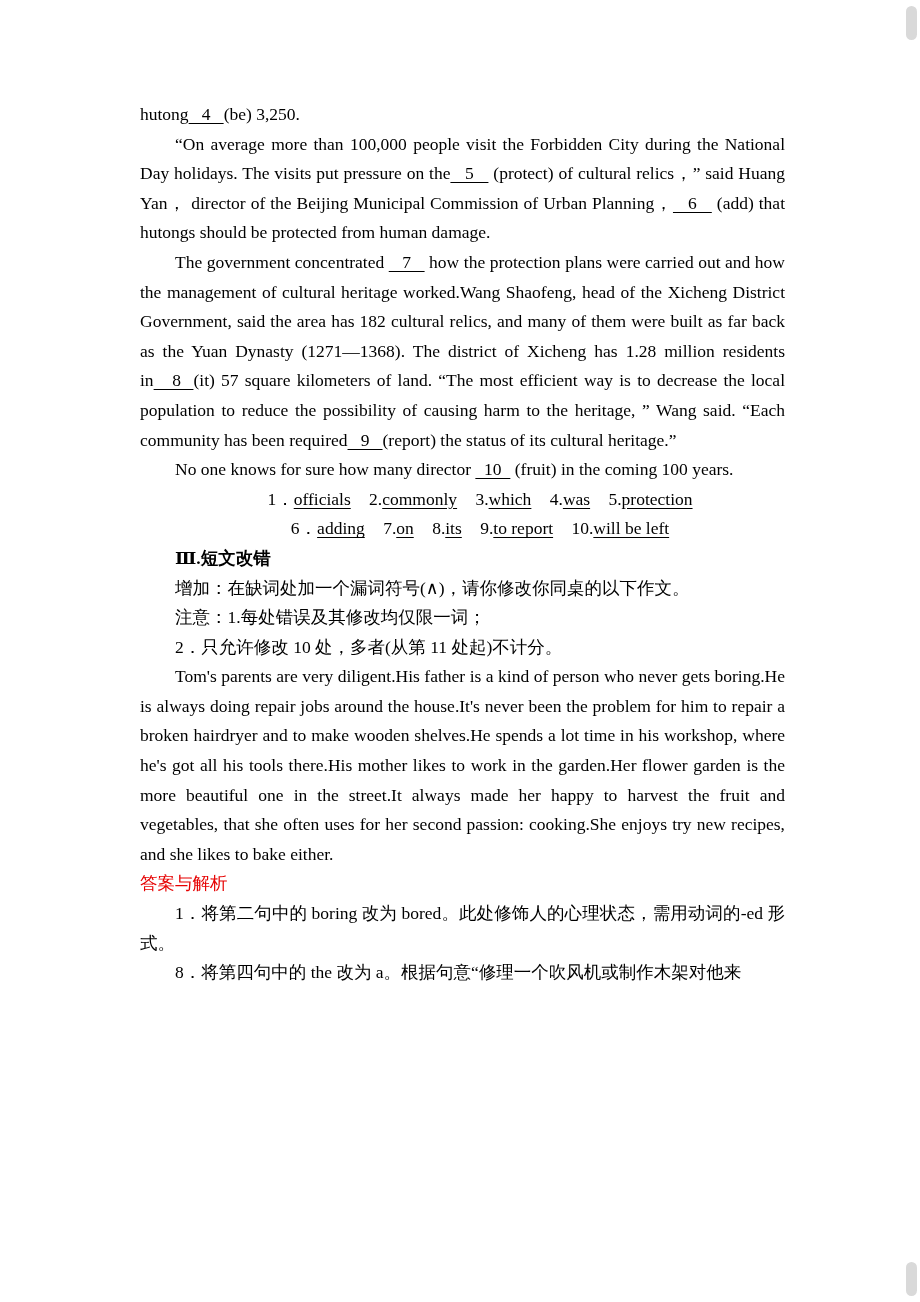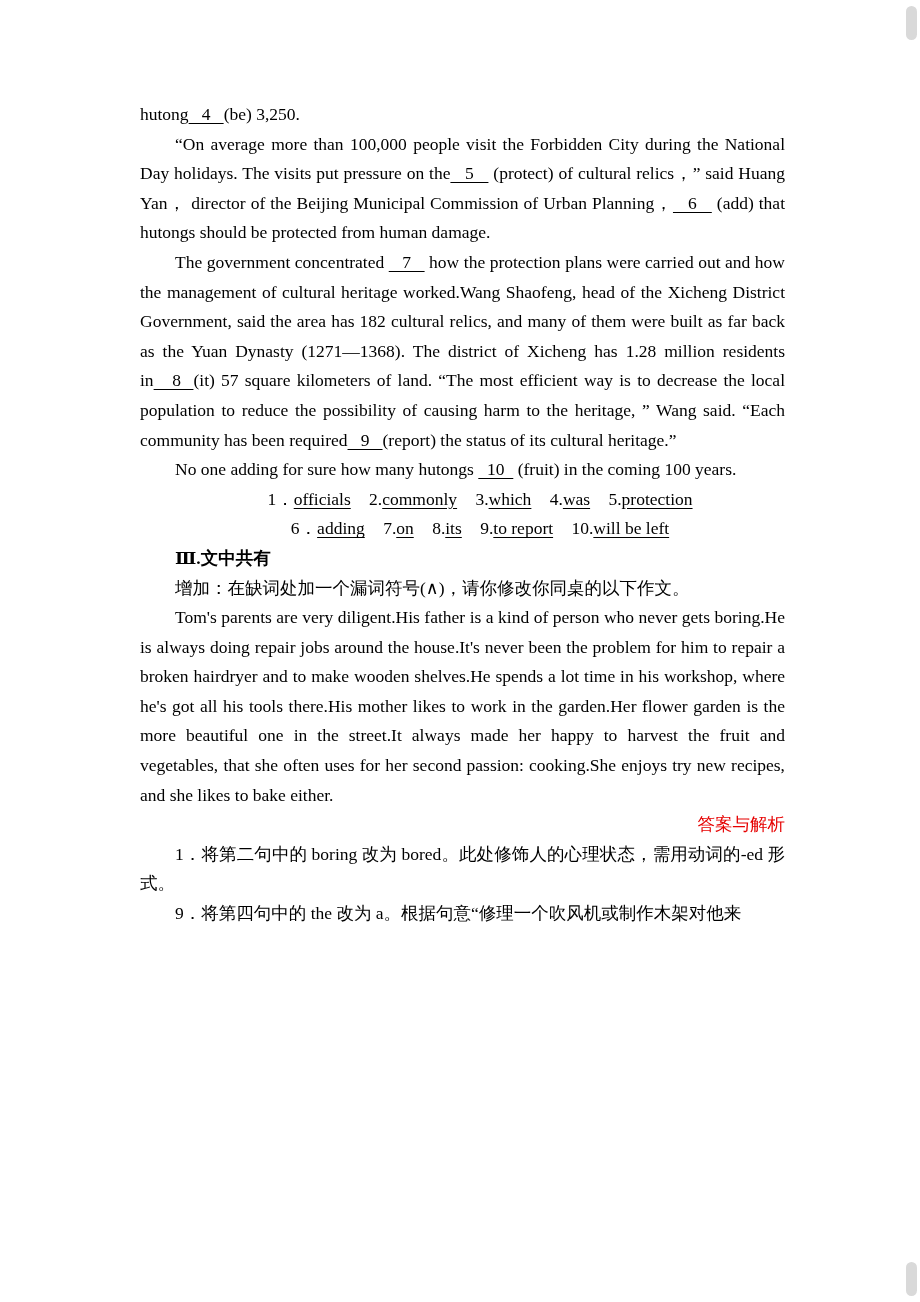--- a/index.html
+++ b/index.html
@@ -67,7 +67,7 @@
 
     <p class="para"><span>The government concentrated </span><span class="blank">&nbsp;&nbsp;&nbsp;7&nbsp;&nbsp;&nbsp;</span><span> how the protection plans were carried out and how the management of cultural heritage worked.Wang Shaofeng, head of the Xicheng District Government, said the area has 182 cultural relics, and many of them were built as far back as the Yuan Dynasty (1271—1368). The district of Xicheng has 1.28 million residents in</span><span class="blank">&nbsp;&nbsp;&nbsp;8&nbsp;&nbsp;</span><span>(it) 57 square kilometers of land. “The most efficient way is to decrease the local population to reduce the possibility of causing harm to the heritage, ” Wang said. “Each community has been required</span><span class="blank">&nbsp;&nbsp;&nbsp;9&nbsp;&nbsp;&nbsp;</span><span>(report) the status of its cultural heritage.”</span></p>
 
-    <p class="para"><span>No one adding for sure how many hutongs </span><span class="blank">&nbsp;&nbsp;10&nbsp;&nbsp;</span><span> (fruit) in the coming 100 years.</span></p>
+    <p class="para"><span>No one knows for sure how many director </span><span class="blank">&nbsp;&nbsp;10&nbsp;&nbsp;</span><span> (fruit) in the coming 100 years.</span></p>
 
     <p class="para answers"><span class="ans-item"><span>1．</span><span class="u">officials</span></span><span class="ans-item"><span>2.</span><span class="u">commonly</span></span><span class="ans-item"><span>3.</span><span class="u">which</span></span><span class="ans-item"><span>4.</span><span class="u">was</span></span><span class="ans-item"><span>5.</span><span class="u">protection</span></span></p>
 

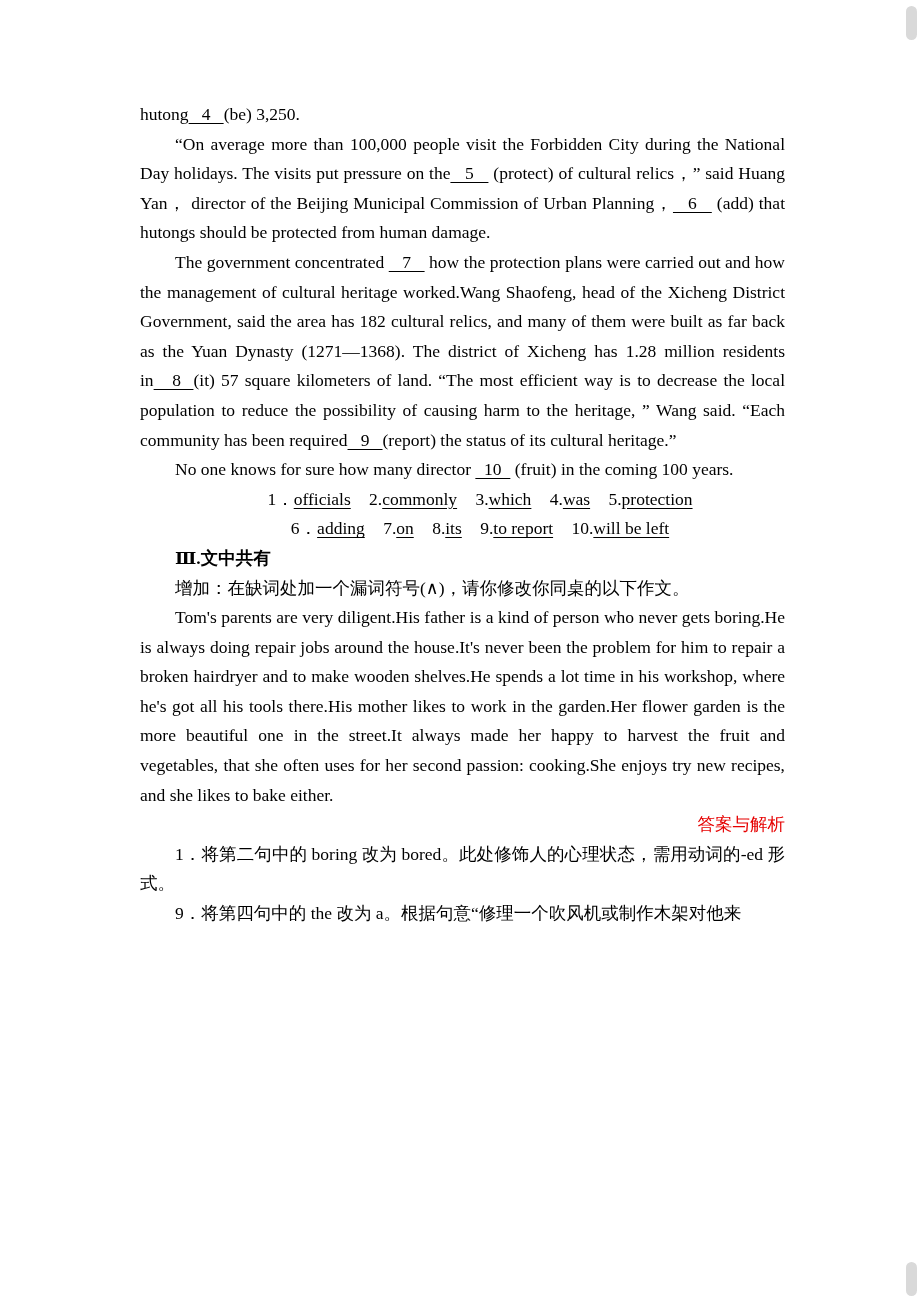--- a/index.html
+++ b/index.html
@@ -73,7 +73,7 @@
 
     <p class="para answers"><span class="ans-item"><span>6．</span><span class="u">adding</span></span><span class="ans-item"><span>7.</span><span class="u">on</span></span><span class="ans-item"><span>8.</span><span class="u">its</span></span><span class="ans-item"><span>9.</span><span class="u">to report</span></span><span class="ans-item"><span>10.</span><span class="u">will be left</span></span></p>
 
-    <p class="para bold">Ⅲ.文中共有</p>
+    <p class="para bold">Ⅲ.短文改错</p>
 
 
     <p class="para">增加：在缺词处加一个漏词符号(∧)，请你修改你同桌的以下作文。</p>

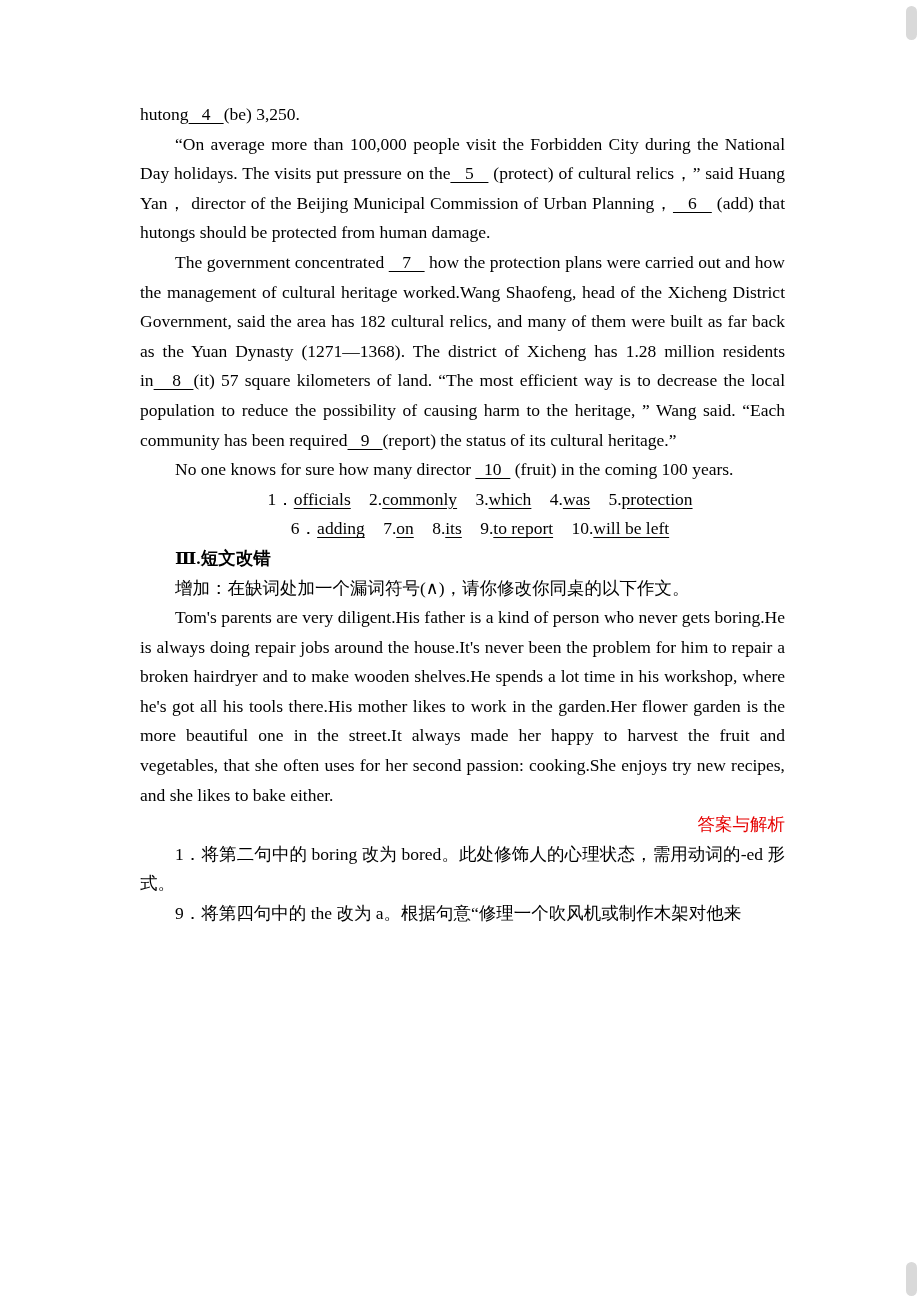--- a/index.html
+++ b/index.html
@@ -77,6 +77,7 @@
 
 
     <p class="para">增加：在缺词处加一个漏词符号(∧)，请你修改你同桌的以下作文。</p>
+    <p class="para">注意：1.每处错误及其修改均仅限一词；</p>
 
     <p class="para">Tom's parents are very diligent.His father is a kind of person who never gets boring.He is always doing repair jobs around the house.It's never been the problem for him to repair a broken hairdryer and to make wooden shelves.He spends a lot time in his workshop, where he's got all his tools there.His mother likes to work in the garden.Her flower garden is the more beautiful one in the street.It always made her happy to harvest the fruit and vegetables, that she often uses for her second passion: cooking.She enjoys try new recipes, and she likes to bake either.</p>
 

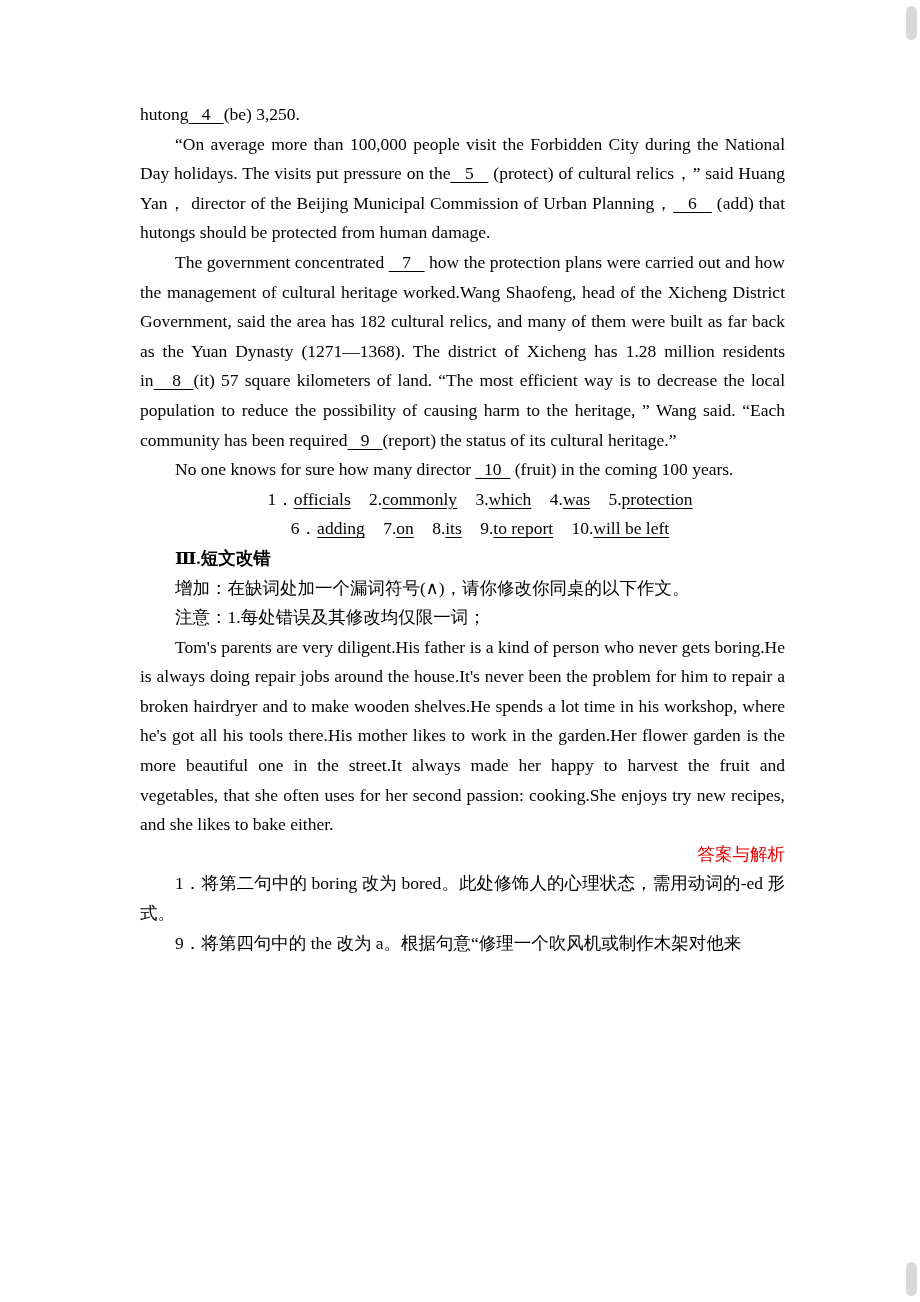--- a/index.html
+++ b/index.html
@@ -78,6 +78,7 @@
 
     <p class="para">增加：在缺词处加一个漏词符号(∧)，请你修改你同桌的以下作文。</p>
     <p class="para">注意：1.每处错误及其修改均仅限一词；</p>
+    <p class="para">2．只允许修改 10 处，多者(从第 11 处起)不计分。</p>
 
     <p class="para">Tom's parents are very diligent.His father is a kind of person who never gets boring.He is always doing repair jobs around the house.It's never been the problem for him to repair a broken hairdryer and to make wooden shelves.He spends a lot time in his workshop, where he's got all his tools there.His mother likes to work in the garden.Her flower garden is the more beautiful one in the street.It always made her happy to harvest the fruit and vegetables, that she often uses for her second passion: cooking.She enjoys try new recipes, and she likes to bake either.</p>
 

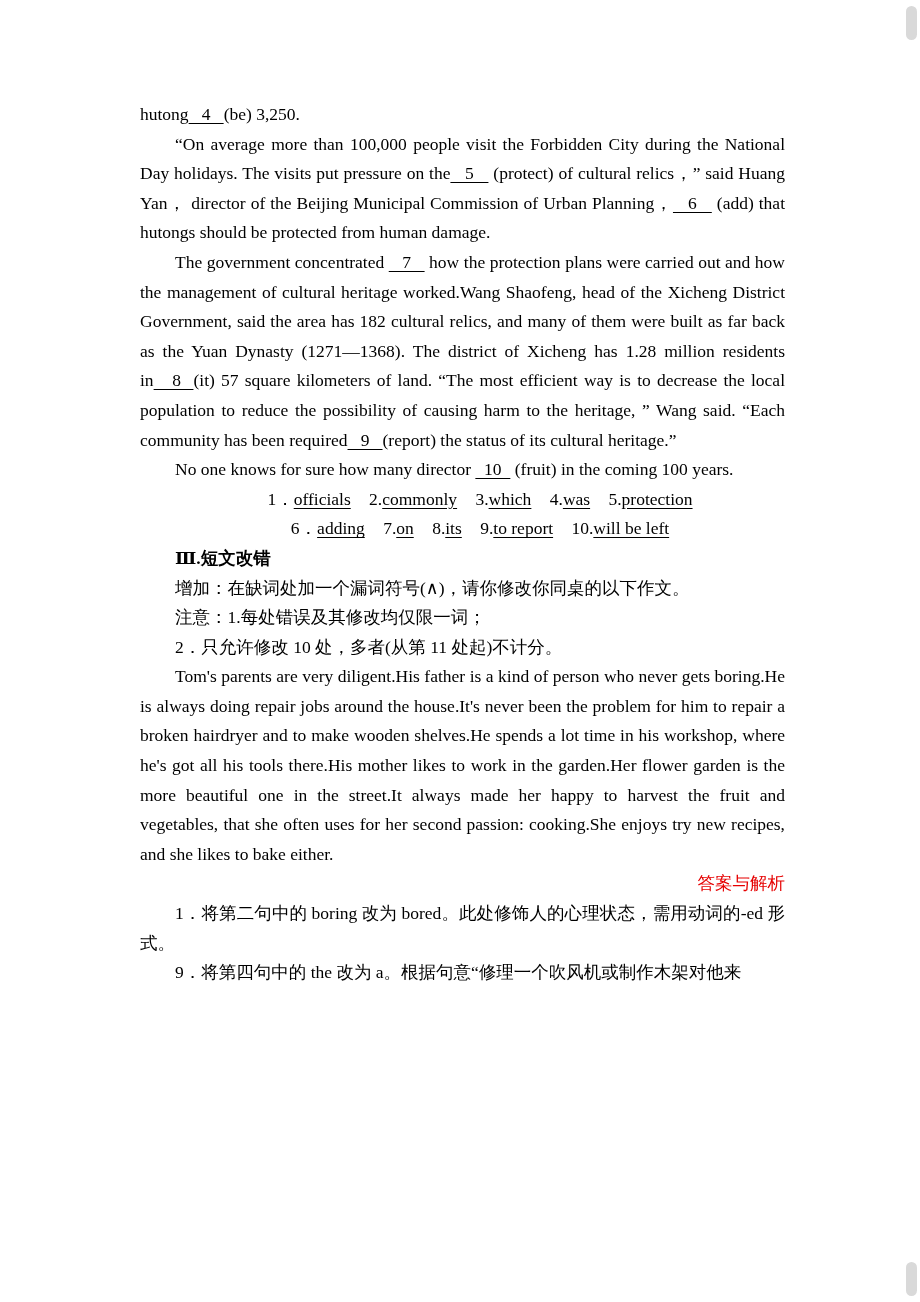--- a/index.html
+++ b/index.html
@@ -40,7 +40,7 @@
   }
   .bold { font-weight: bold; }
   p.red-center {
-    text-align: right;
+    text-align: left;
     text-indent: 0;
     color: #e60000;
   }

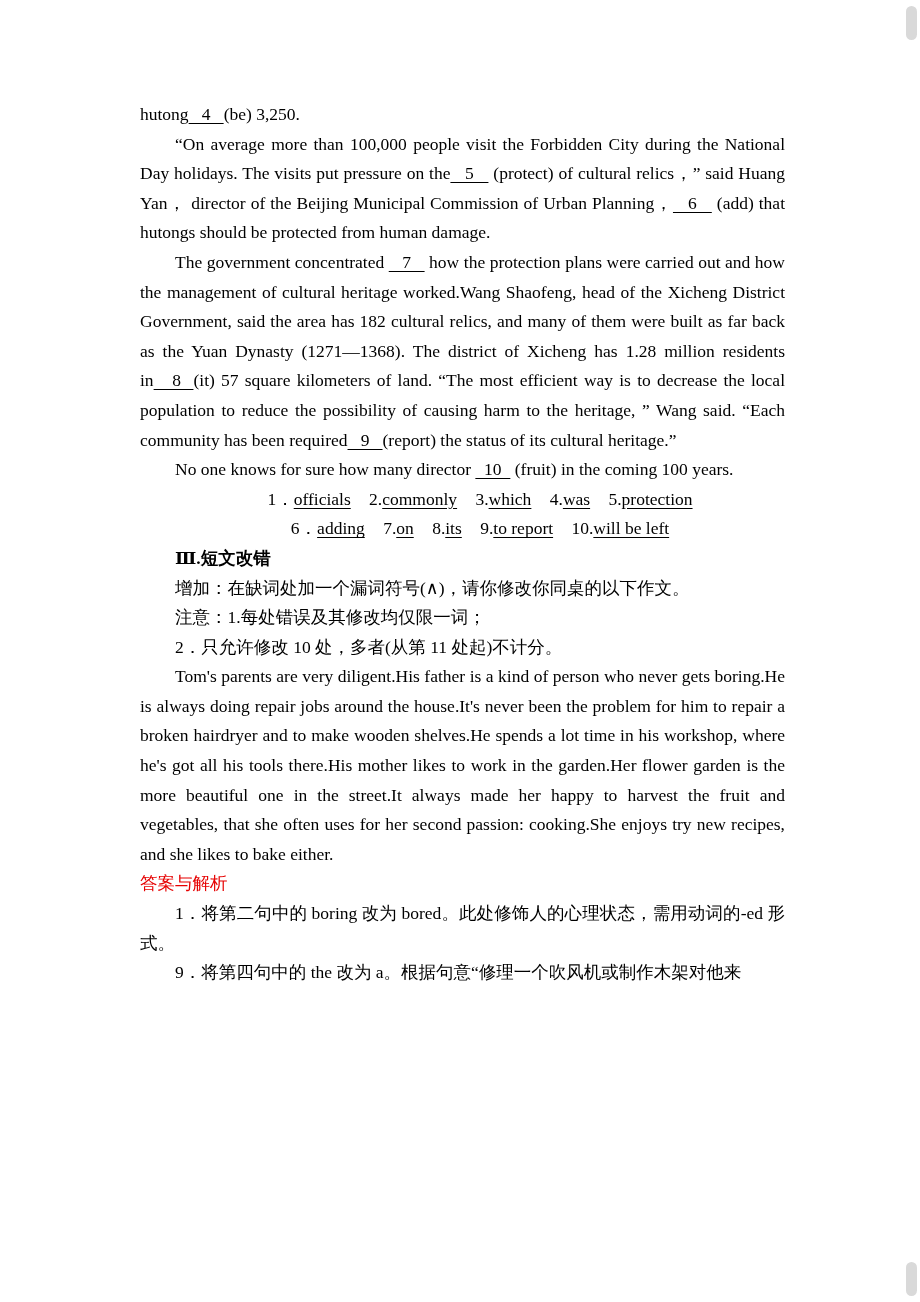--- a/index.html
+++ b/index.html
@@ -85,7 +85,7 @@
     <p class="para red-center">答案与解析</p>
 
     <p class="para">1．将第二句中的 boring 改为 bored。此处修饰人的心理状态，需用动词的-ed 形式。</p>
-    <p class="para">9．将第四句中的 the 改为 a。根据句意“修理一个吹风机或制作木架对他来</p>
+    <p class="para">8．将第四句中的 the 改为 a。根据句意“修理一个吹风机或制作木架对他来</p>
 
   </div>
 

